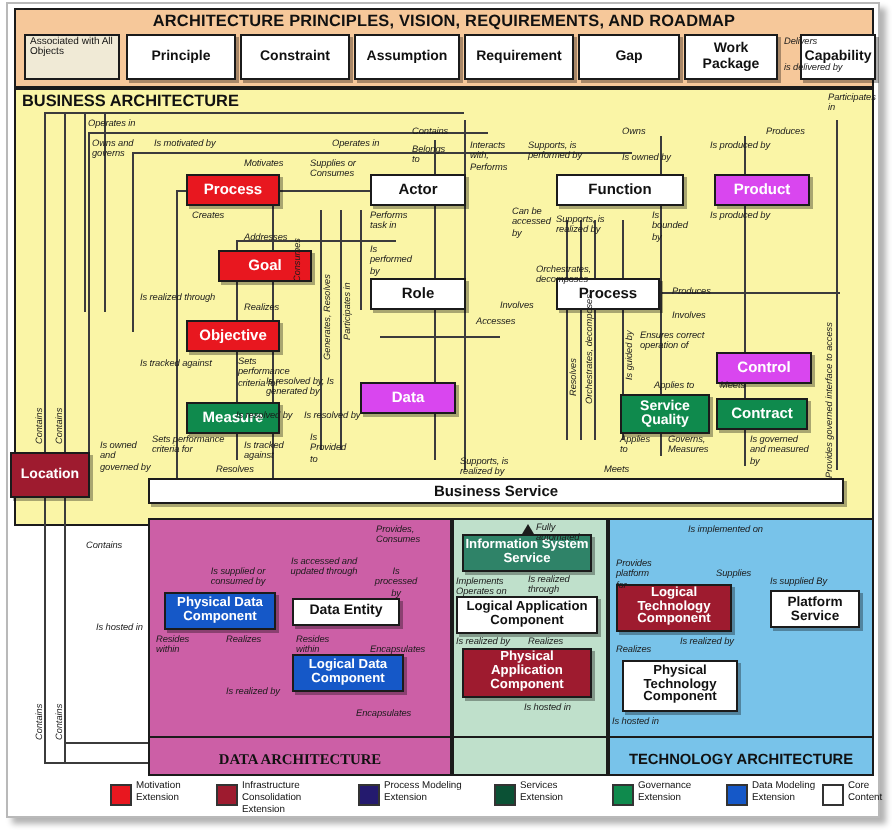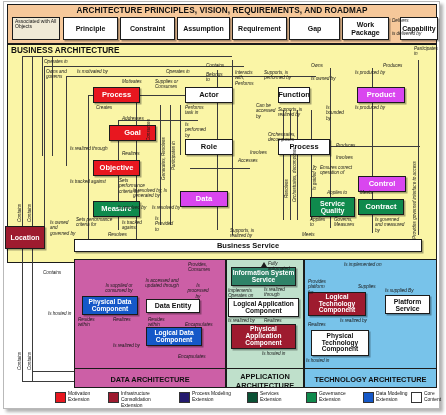--- a/index.html
+++ b/index.html
@@ -113,7 +113,7 @@
  <div class="abs box b-white sh" style="left:185px;top:139px;width:48px;height:16px;font-size:7.5px;">Role</div>
  <div class="abs box b-white sh" style="left:185px;top:87px;width:48px;height:16px;font-size:7.5px;">Actor</div>
 
- <div class="abs box b-white sh" style="left:278px;top:87px;width:32px;height:16px;font-size:7.5px;">Function</div>
+ <div class="abs box b-white sh" style="left:278px;top:87px;width:64px;height:16px;font-size:7.5px;">Function</div>
  <div class="abs box b-white sh" style="left:278px;top:139px;width:52px;height:16px;font-size:7.5px;">Process</div>
 
  <div class="abs box b-navy sh" style="left:357px;top:87px;width:48px;height:16px;font-size:7.5px;">Product</div>

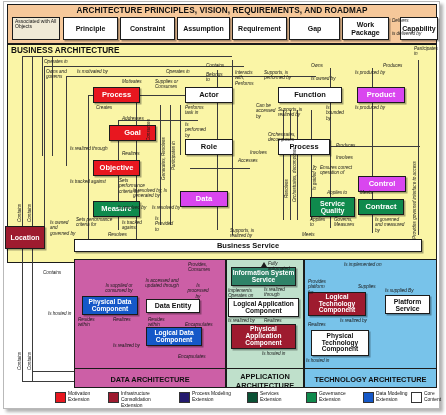--- a/index.html
+++ b/index.html
@@ -191,7 +191,7 @@
 
  <div id="data-arch" class="abs panel"></div>
  <div class="ln lnh abs" style="left:75px;top:368px;width:150px;background:#1b1b1b;"></div>
- <div class="abs arch-label" style="left:74px;top:375px;width:152px;">DATA ARCHITECTURE</div>
+ <div class="abs arch-label" style="left:74px;top:375px;width:152px;font-family:Liberation Serif, serif;">DATA ARCHITECTURE</div>
 
  <div class="abs box b-blue sh" style="left:82px;top:296px;width:56px;height:19px;font-size:6.6px;">Physical Data Component</div>
  <div class="abs box b-white sh" style="left:146px;top:299px;width:54px;height:14px;font-size:7px;">Data Entity</div>

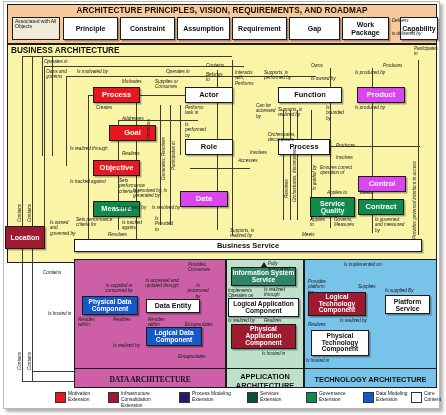--- a/index.html
+++ b/index.html
@@ -210,7 +210,6 @@
 
  <div id="app-arch" class="abs panel"></div>
  <div class="ln lnh abs" style="left:227px;top:368px;width:76px;background:#1b1b1b;"></div>
- <div class="abs arch-label" style="left:226px;top:372px;width:78px;line-height:1.25;">APPLICATION ARCHITECTURE</div>
 
  <div class="abs box b-teal sh" style="left:231px;top:267px;width:65px;height:19px;font-size:6.6px;">Information System Service</div>
  <div class="abs box b-white sh" style="left:228px;top:298px;width:71px;height:19px;font-size:6.6px;">Logical Application Component</div>

